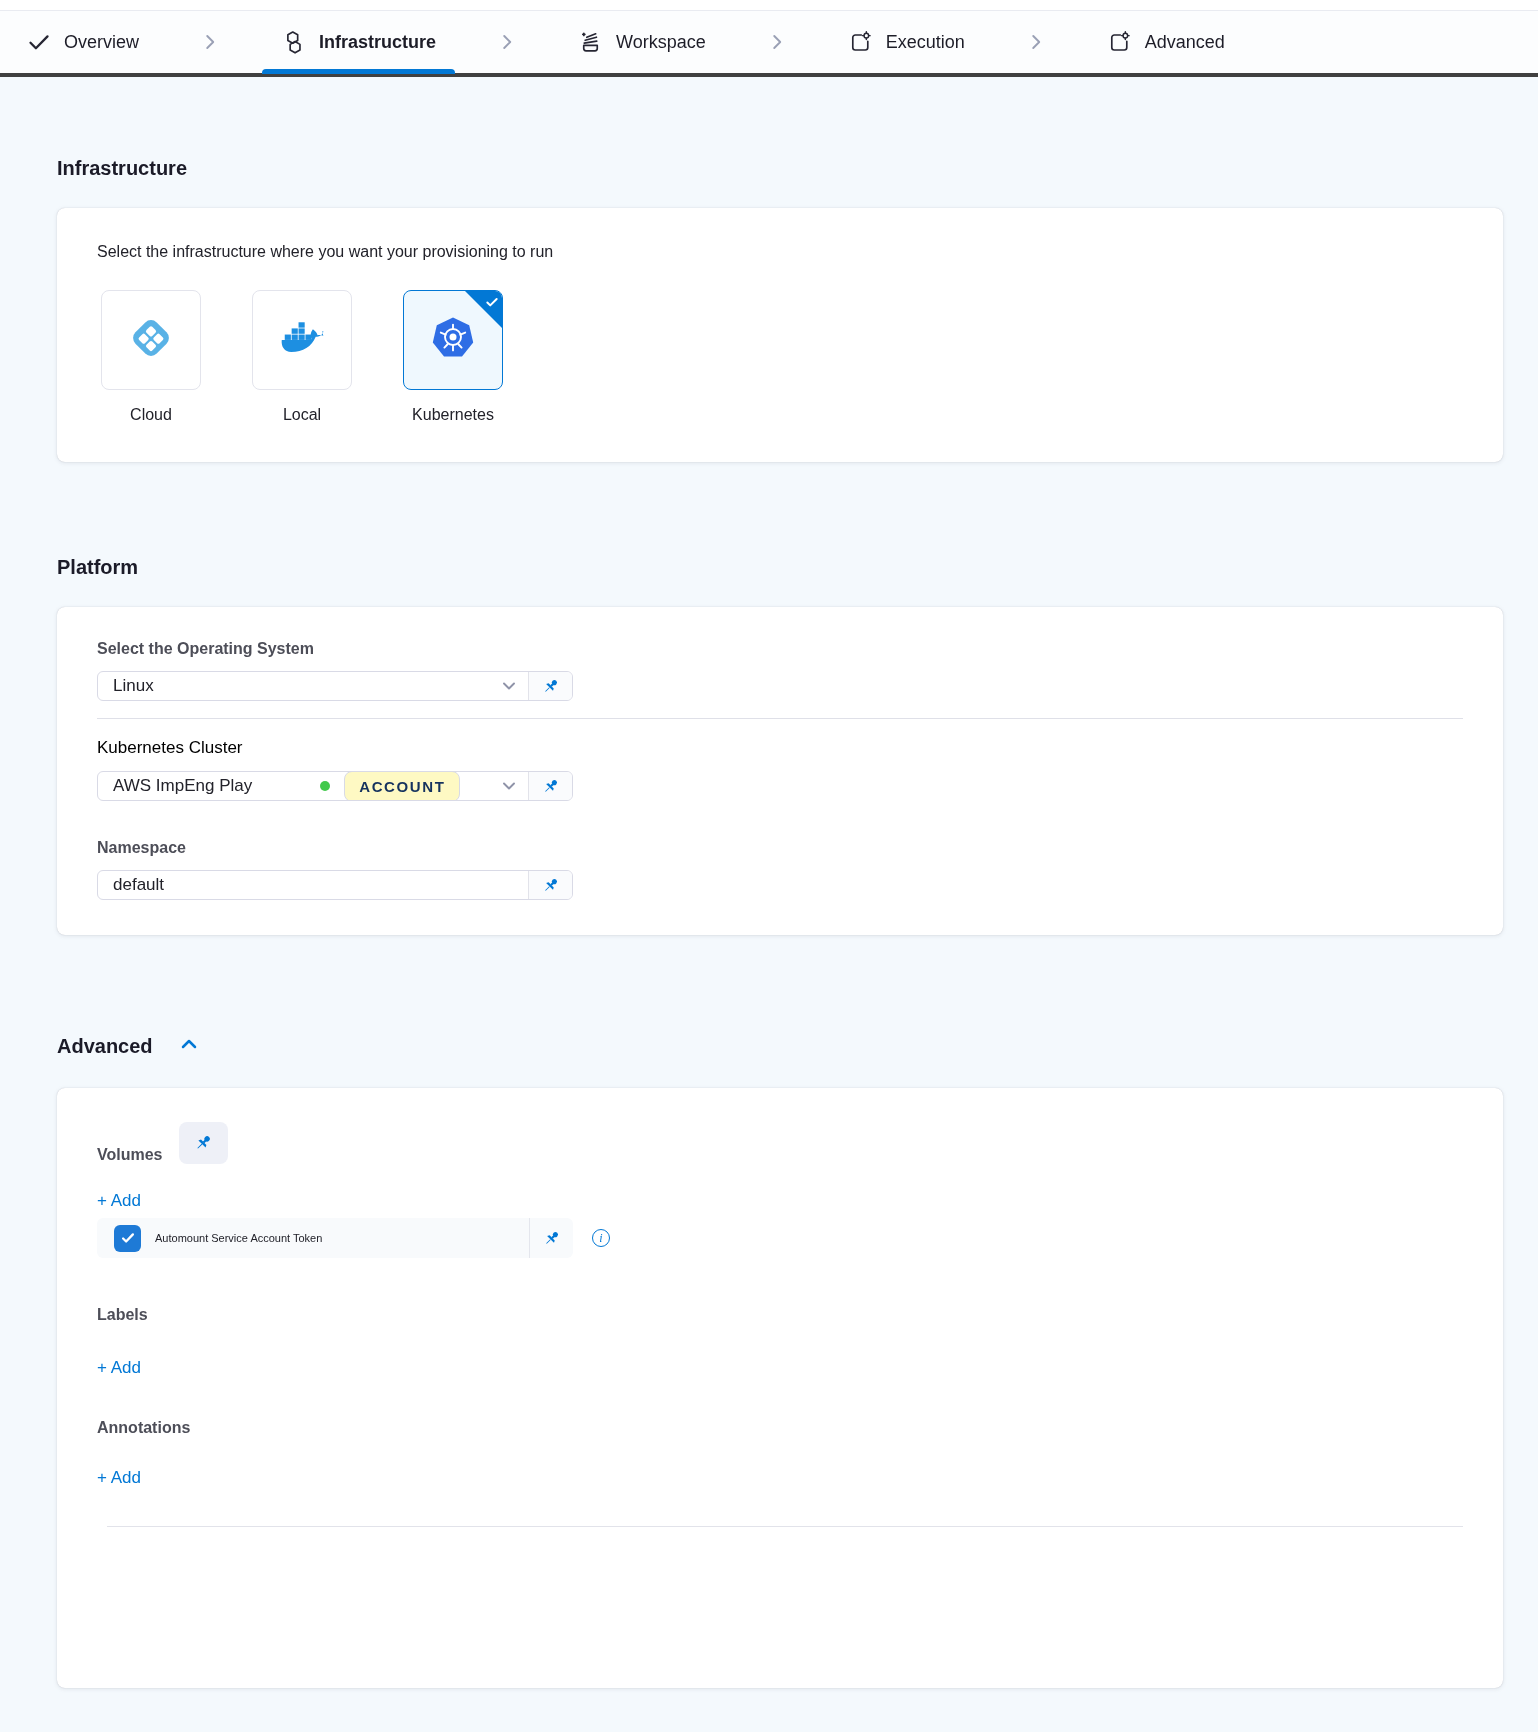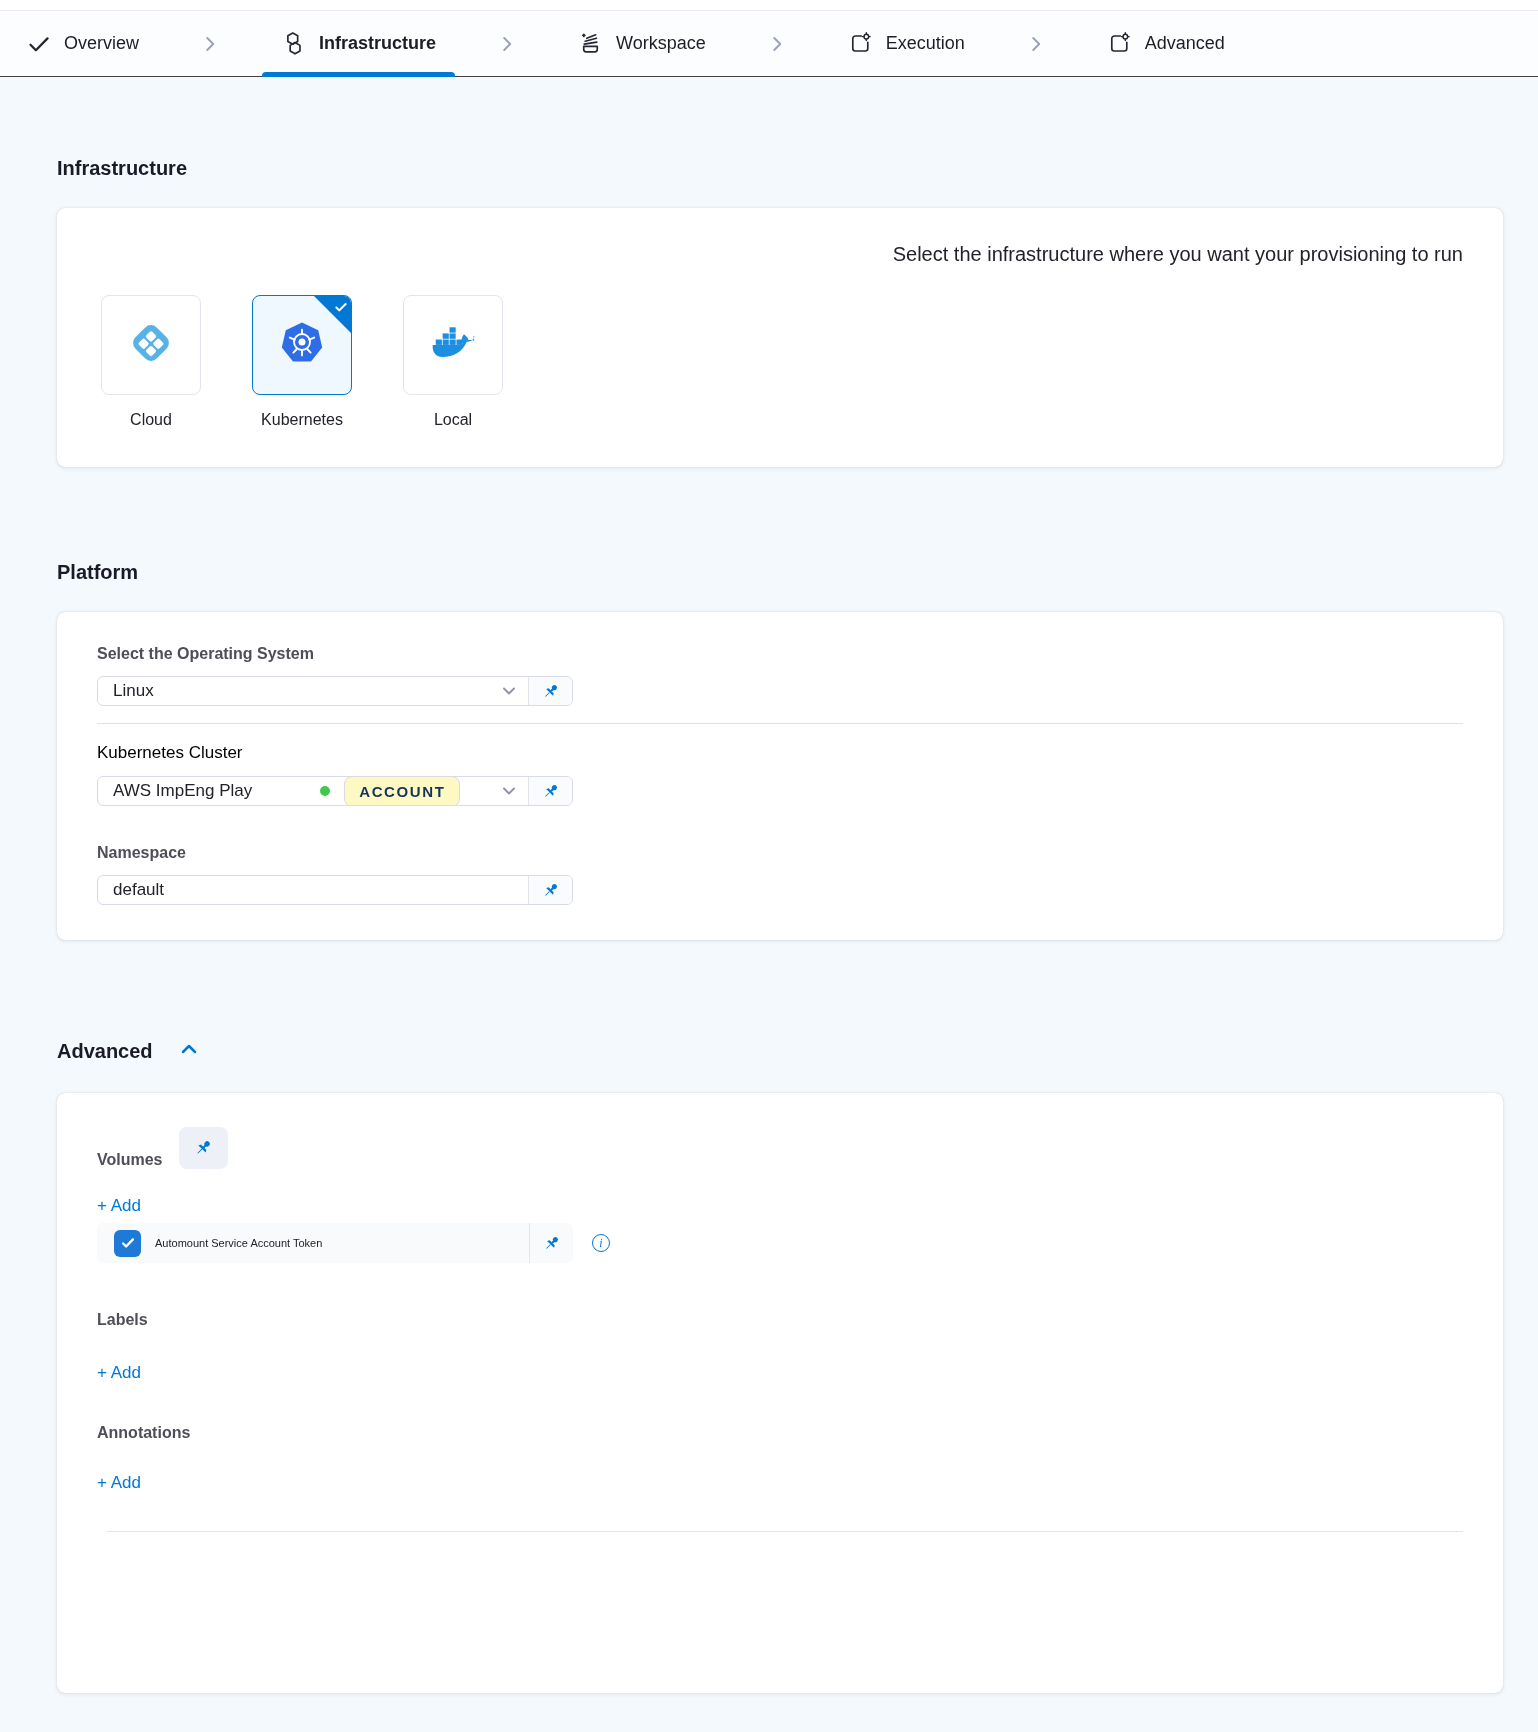--- a/index.html
+++ b/index.html
@@ -24,7 +24,7 @@
   .tabbar {
     height: 66px;
     background: #fcfdfe;
-    border-bottom: 1px solid #404040;
+    border-bottom: 4px solid #404040;
     display: flex;
     align-items: center;
     padding-left: 27px;

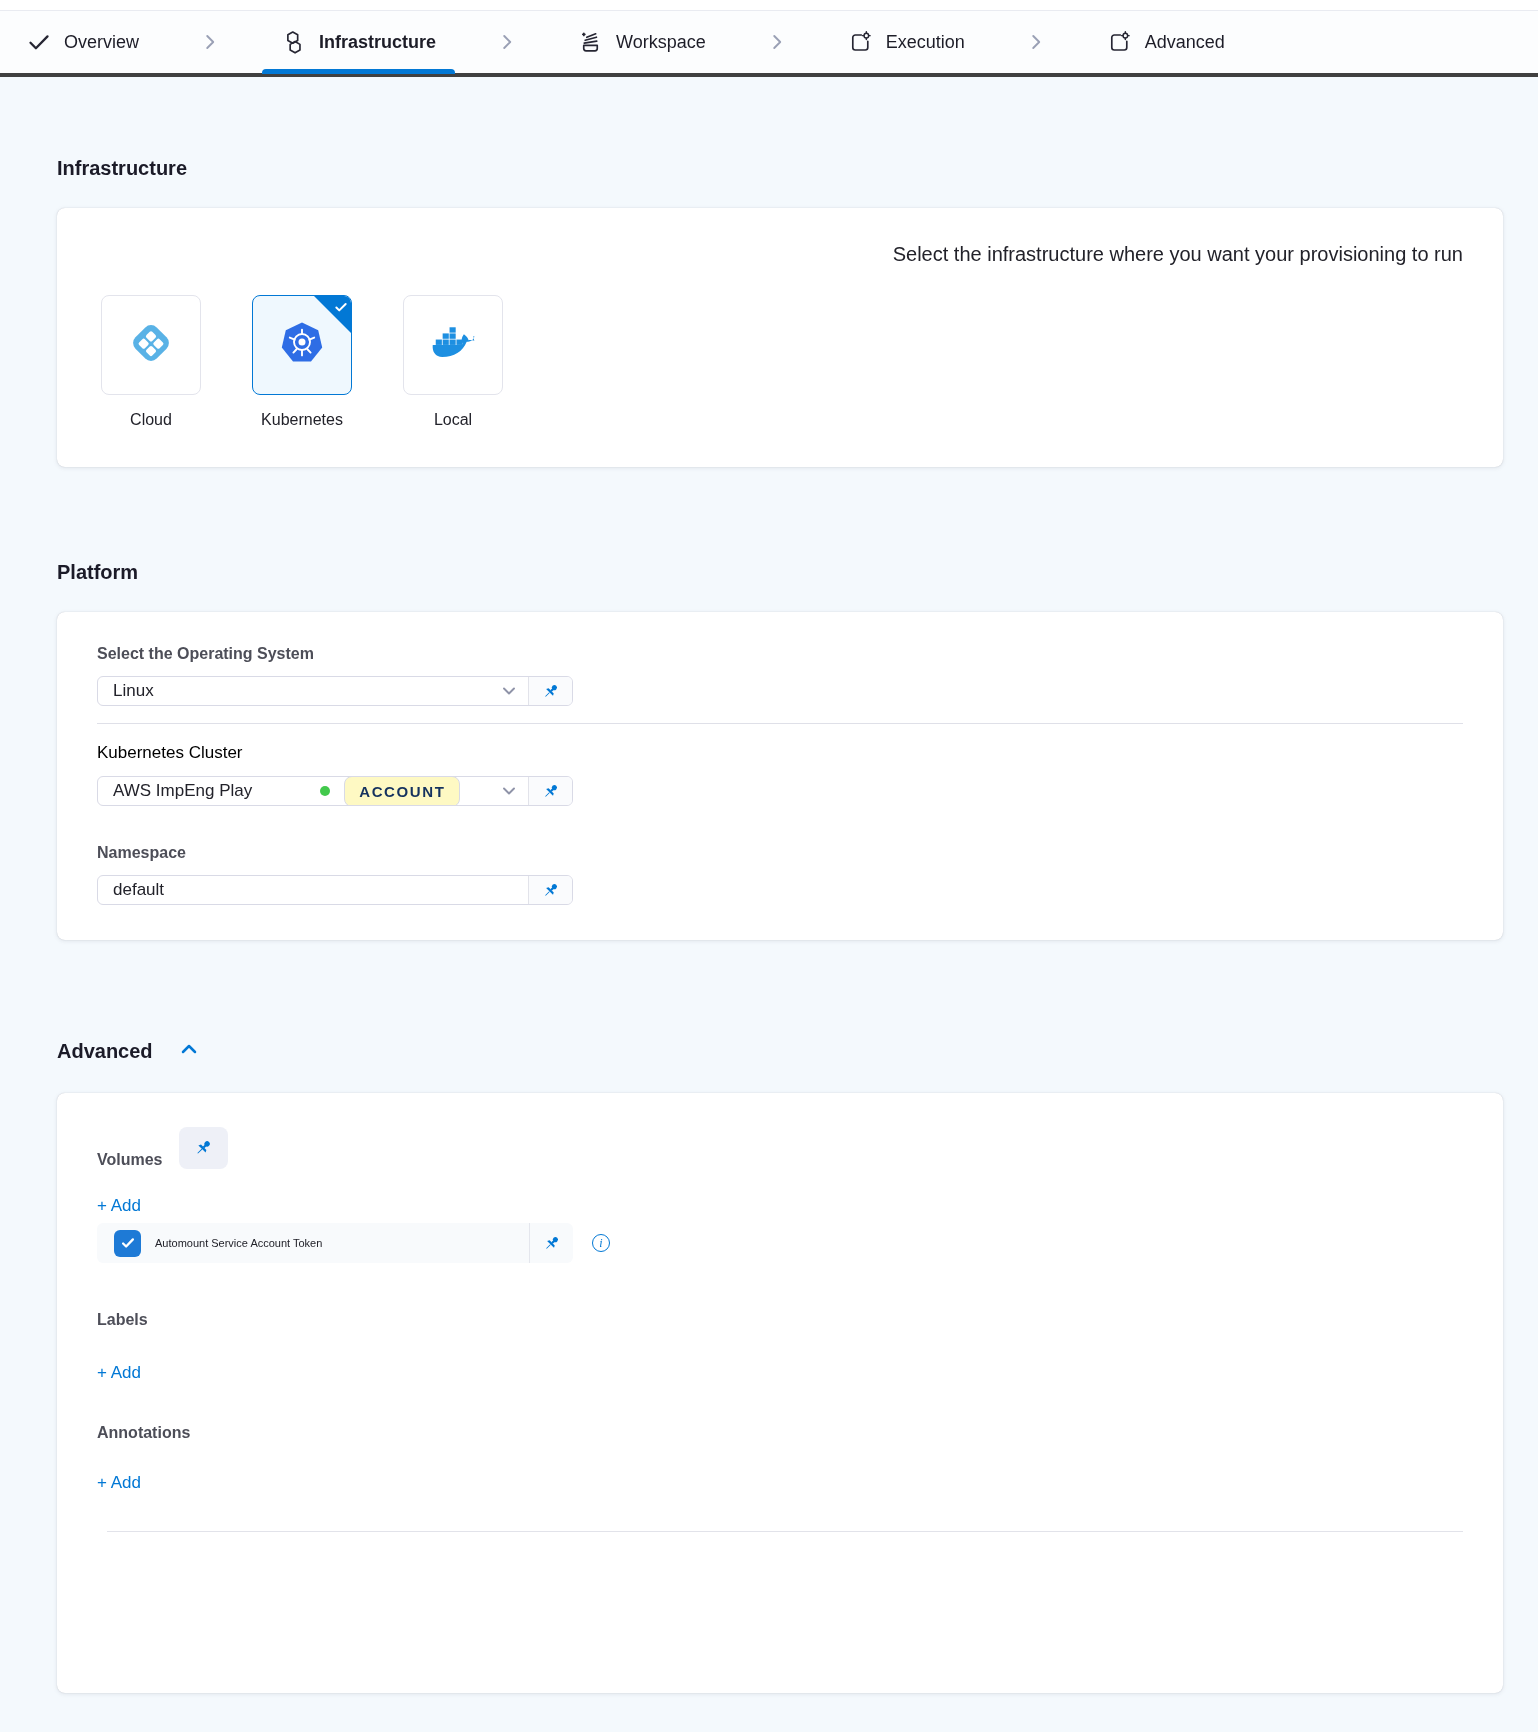--- a/index.html
+++ b/index.html
@@ -69,7 +69,7 @@
   }
   
   .card-infra { padding: 35px 40px 38px 40px; margin-bottom: 94px; }
-  .infra-prompt { font-size: 20px; color: #22222a; margin-bottom: 29px; text-align: right; }
+  .infra-prompt { font-size: 16px; color: #22222a; margin-bottom: 29px; }
   .tiles { display: flex; gap: 43px; }
   .tile-col { display: flex; flex-direction: column; align-items: center; width: 108px; }
   .tile {

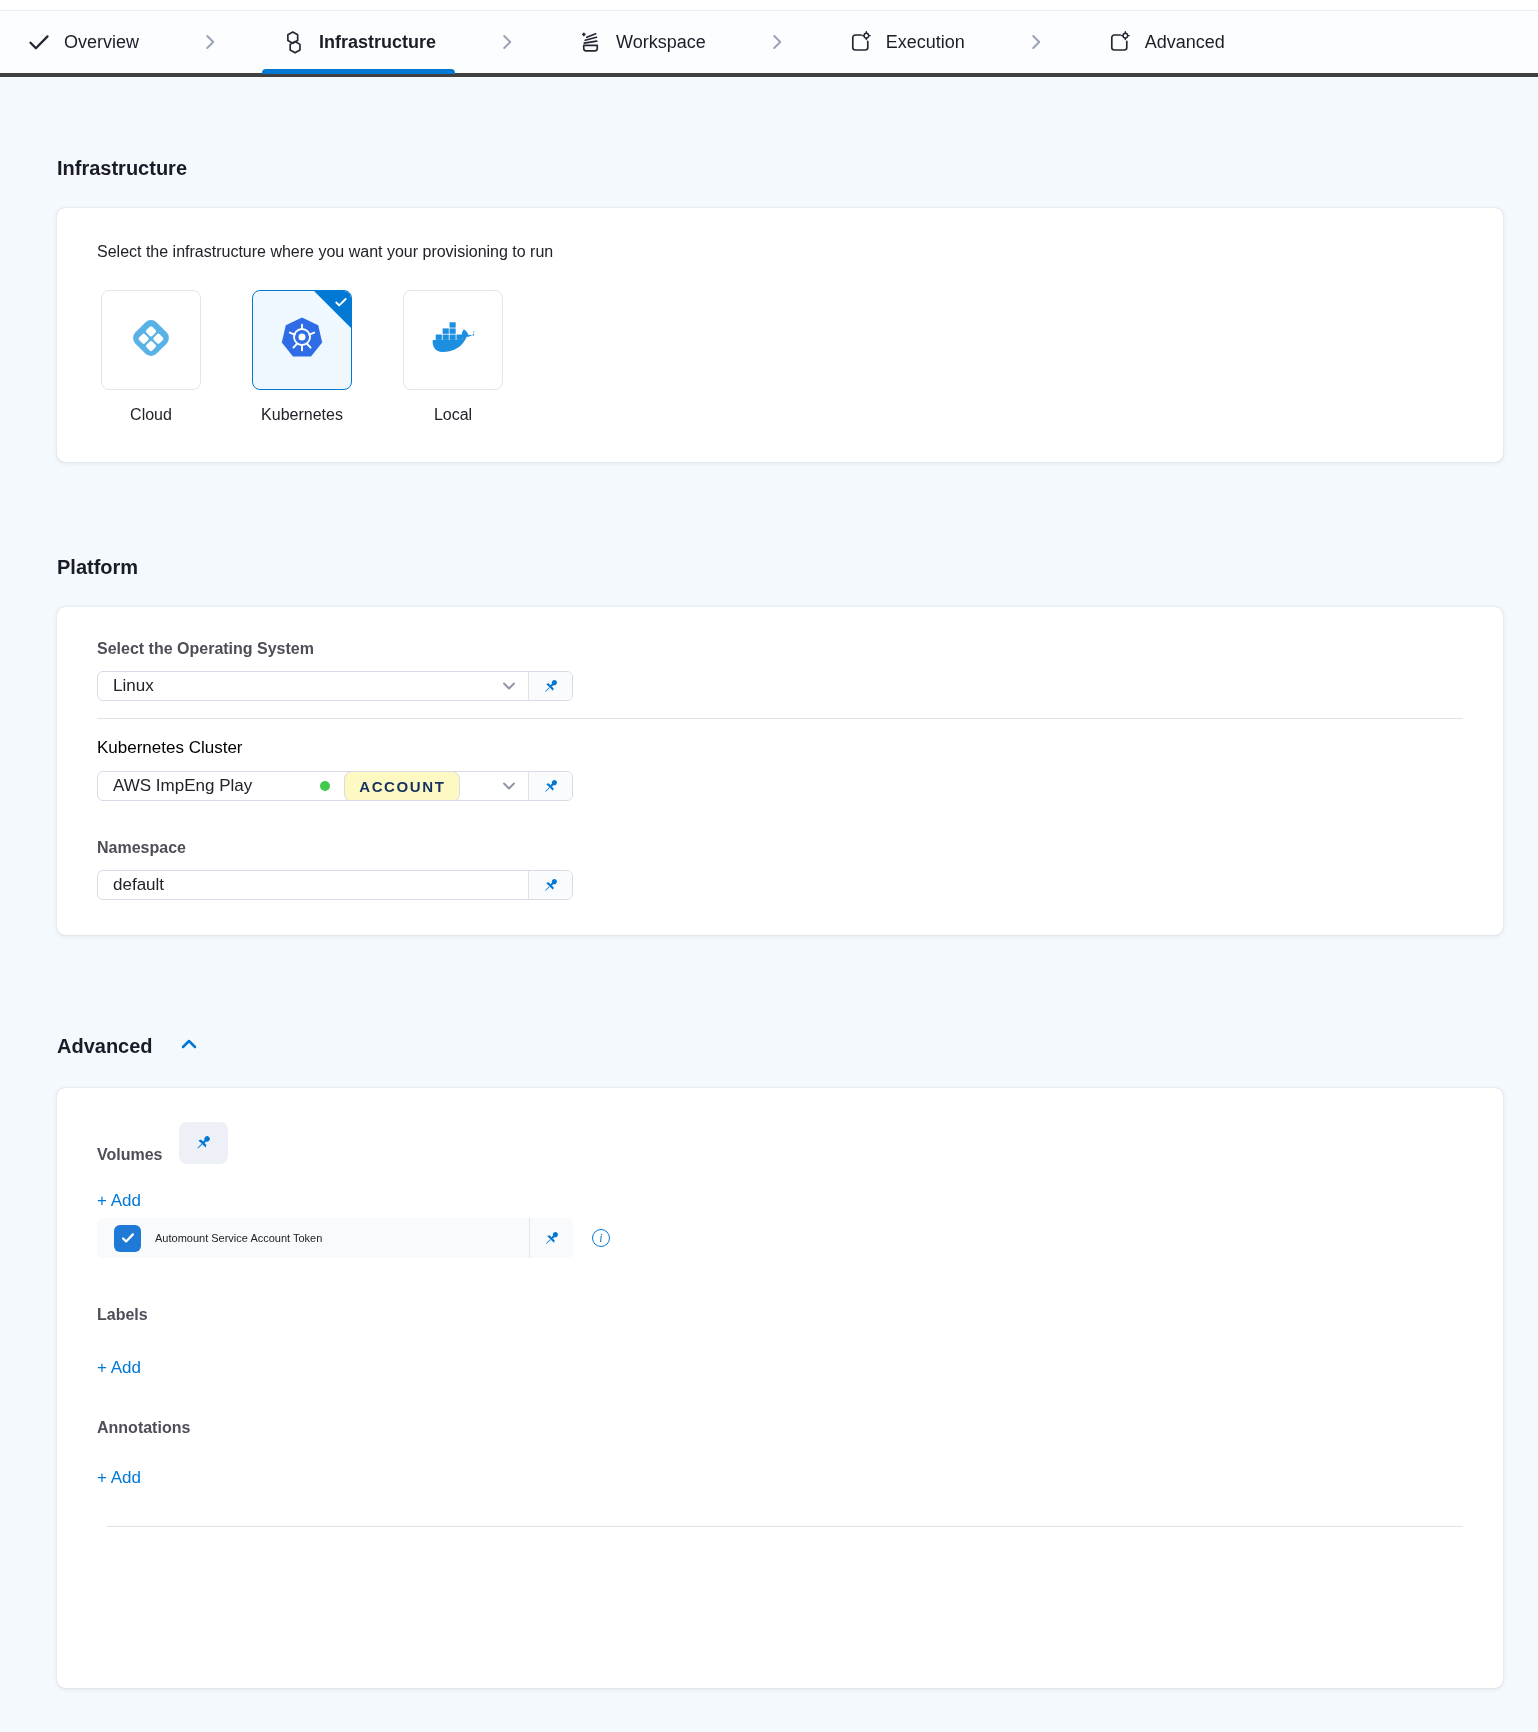--- a/index.html
+++ b/index.html
@@ -306,6 +306,24 @@
           </span>
         </div>
         <div class="tile-label">Cloud</div>
+      </div>
+
+      <div class="tile-col">
+        <div class="tile">
+          <span>
+            <svg width="46" height="46" viewBox="0 0 48 48" fill="#1d8fe1">
+              <rect x="13.2" y="14" width="6.4" height="5.6"></rect>
+              <rect x="20.4" y="14" width="6.4" height="5.6"></rect>
+              <rect x="20.4" y="7.6" width="6.4" height="5.6"></rect>
+              <rect x="6" y="20.4" width="6.4" height="5.6"></rect>
+              <rect x="13.2" y="20.4" width="6.4" height="5.6"></rect>
+              <rect x="20.4" y="20.4" width="6.4" height="5.6"></rect>
+              <rect x="27.6" y="20.4" width="6.4" height="5.6"></rect>
+              <path d="M46.2 21.8c-1.2-.8-3.9-1.1-6-.6-.3-2-1.5-3.8-3.6-5.4l-1.2-.9-.9 1.2c-1.1 1.7-1.6 3.9-1.4 5.9.1.7.4 2 1.2 3.1-.8.4-2.3.9-4.3.9H2.9l-.1.8c-.2 2.8.4 5.7 2 8 1.8 2.6 4.5 3.9 8 3.9 12.3 0 21.3-5.7 25.5-16 1.7 0 5.3 0 7.2-3.6.1-.2.4-.9.6-1.2l.3-.7-1.2-.4z"></path>
+            </svg>
+          </span>
+        </div>
+        <div class="tile-label">Local</div>
       </div>
 
       <div class="tile-col">
@@ -330,24 +348,6 @@
         <div class="tile-label">Kubernetes</div>
       </div>
 
-      <div class="tile-col">
-        <div class="tile">
-          <span>
-            <svg width="46" height="46" viewBox="0 0 48 48" fill="#1d8fe1">
-              <rect x="13.2" y="14" width="6.4" height="5.6"></rect>
-              <rect x="20.4" y="14" width="6.4" height="5.6"></rect>
-              <rect x="20.4" y="7.6" width="6.4" height="5.6"></rect>
-              <rect x="6" y="20.4" width="6.4" height="5.6"></rect>
-              <rect x="13.2" y="20.4" width="6.4" height="5.6"></rect>
-              <rect x="20.4" y="20.4" width="6.4" height="5.6"></rect>
-              <rect x="27.6" y="20.4" width="6.4" height="5.6"></rect>
-              <path d="M46.2 21.8c-1.2-.8-3.9-1.1-6-.6-.3-2-1.5-3.8-3.6-5.4l-1.2-.9-.9 1.2c-1.1 1.7-1.6 3.9-1.4 5.9.1.7.4 2 1.2 3.1-.8.4-2.3.9-4.3.9H2.9l-.1.8c-.2 2.8.4 5.7 2 8 1.8 2.6 4.5 3.9 8 3.9 12.3 0 21.3-5.7 25.5-16 1.7 0 5.3 0 7.2-3.6.1-.2.4-.9.6-1.2l.3-.7-1.2-.4z"></path>
-            </svg>
-          </span>
-        </div>
-        <div class="tile-label">Local</div>
-      </div>
-
     </div>
   </div>
 

